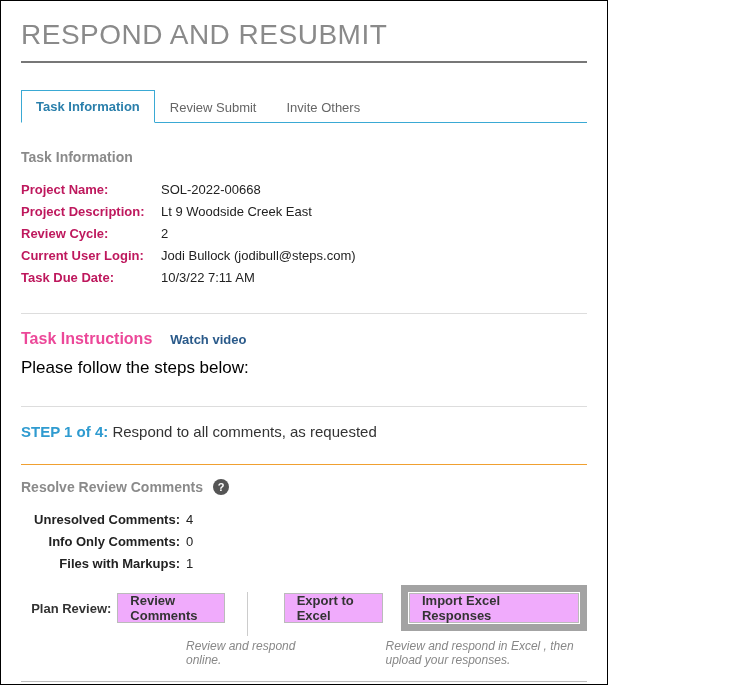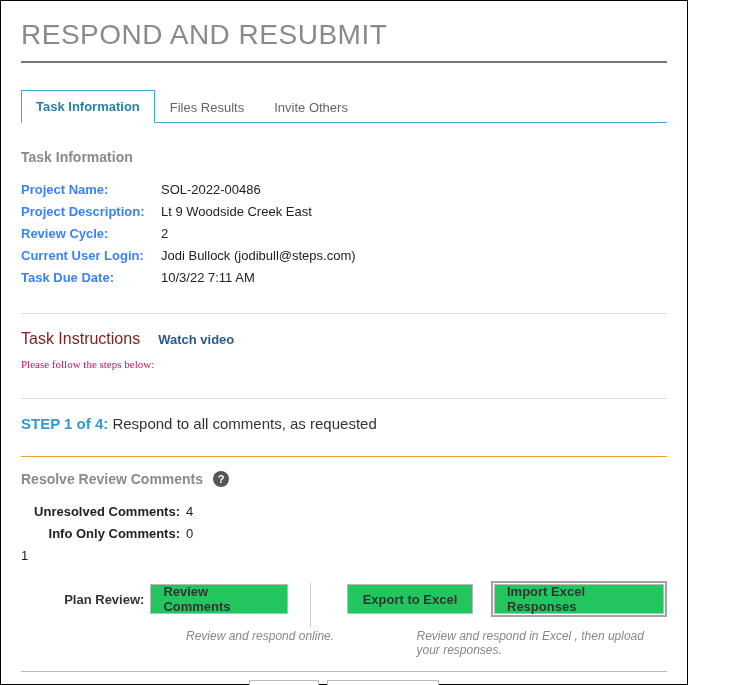--- a/index.html
+++ b/index.html
@@ -12,7 +12,7 @@
     background: #fff;
   }
   .frame {
-    width: 688px;
+    width: 608px;
     height: 685px;
     border: 1px solid #000;
     padding: 18px 20px 12px 20px;

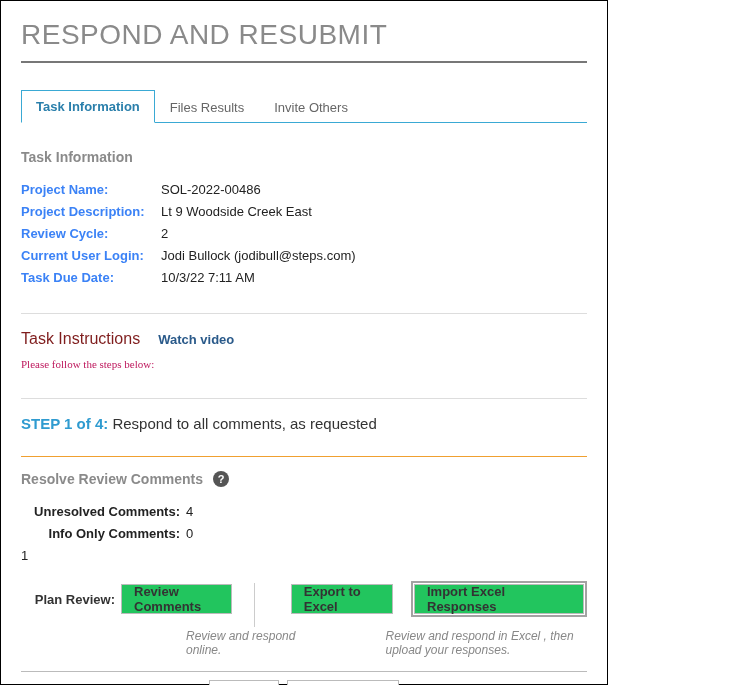--- a/index.html
+++ b/index.html
@@ -258,7 +258,7 @@
 
   <div class="tabs">
     <div class="tab active">Task Information</div>
-    <div class="tab">Files Results</div>
+    <div class="tab">Review Submit</div>
     <div class="tab">Invite Others</div>
   </div>
 

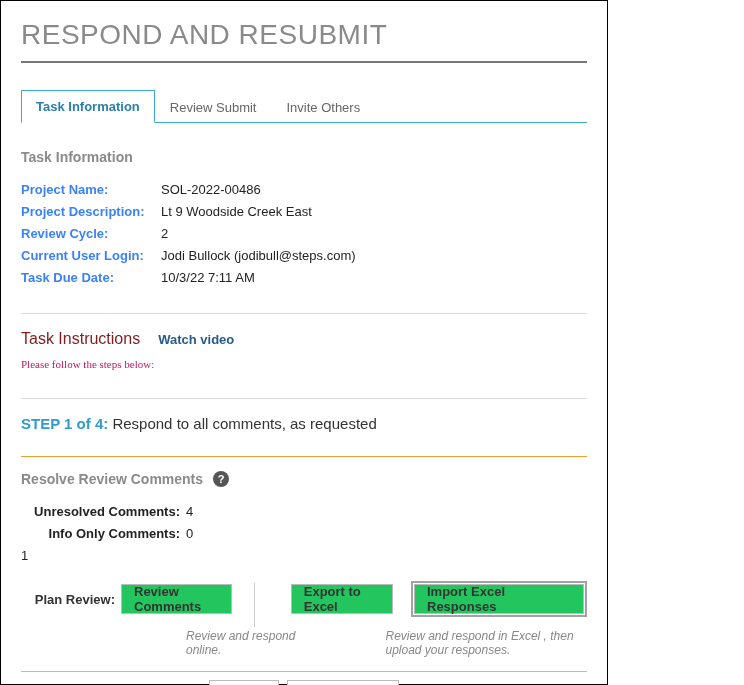--- a/index.html
+++ b/index.html
@@ -69,7 +69,7 @@
   .kv-label {
     width: 140px;
     font-weight: 700;
-    color: #3b82f6;
+    color: #be185d;
     font-size: 13px;
   }
   .kv-value {

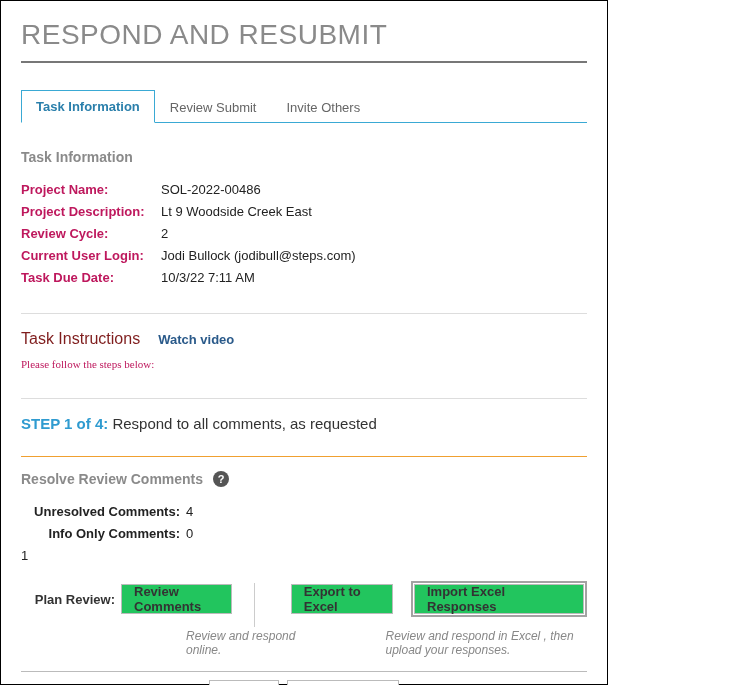--- a/index.html
+++ b/index.html
@@ -267,7 +267,7 @@
   <div class="kv-table">
     <div class="kv-row">
       <div class="kv-label">Project Name:</div>
-      <div class="kv-value">SOL-2022-00486</div>
+      <div class="kv-value">SOL-2022-00668</div>
     </div>
     <div class="kv-row">
       <div class="kv-label">Project Description:</div>

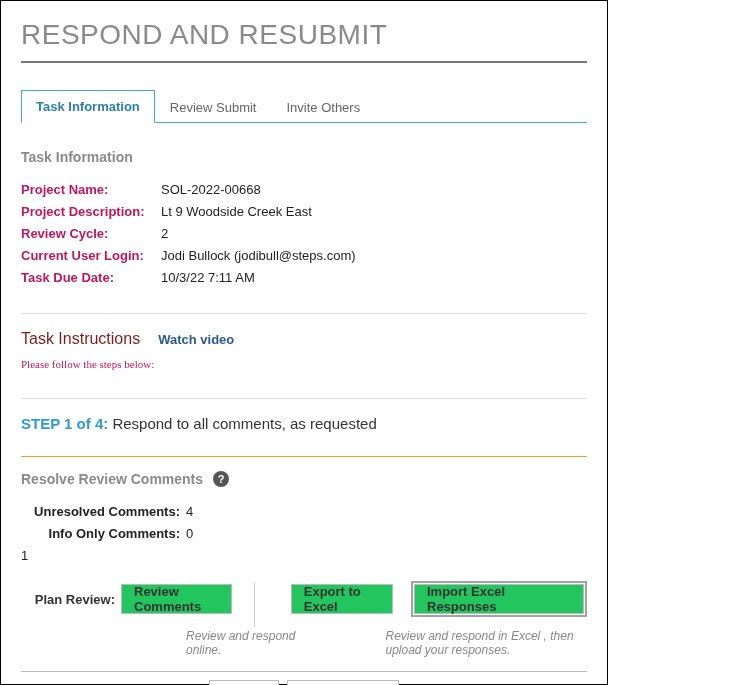--- a/index.html
+++ b/index.html
@@ -89,8 +89,8 @@
   }
   .instructions-title {
     font-size: 16px;
-    font-weight: 400;
-    color: #7f1d1d;
+    font-weight: 700;
+    color: #ec4899;
   }
   .watch-video {
     font-size: 13px;

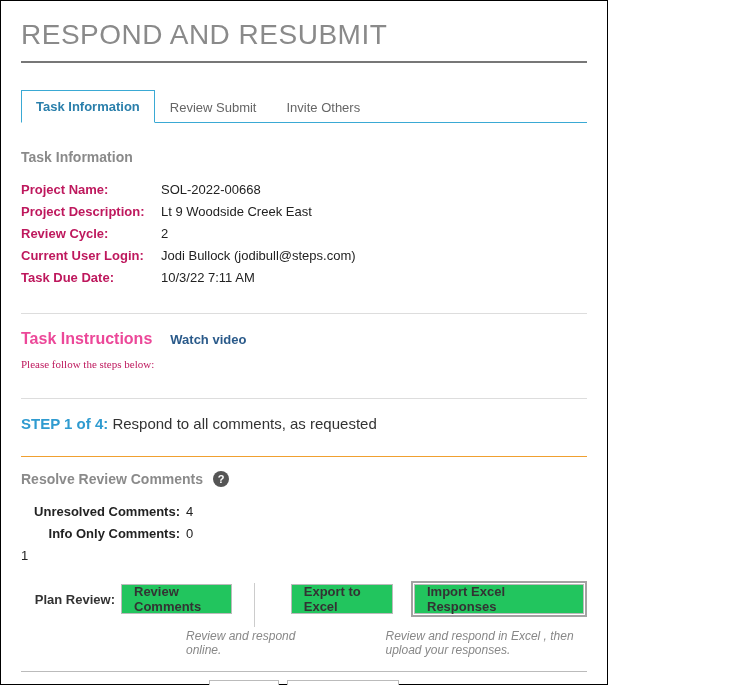--- a/index.html
+++ b/index.html
@@ -99,10 +99,9 @@
     cursor: pointer;
   }
   .instructions-text {
-    font-size: 11px;
-    color: #be185d;
+    font-size: 17px;
+    color: #000000;
     margin-bottom: 28px;
-    font-family: Liberation Serif, serif;
   }
   .step-line {
     font-size: 15px;

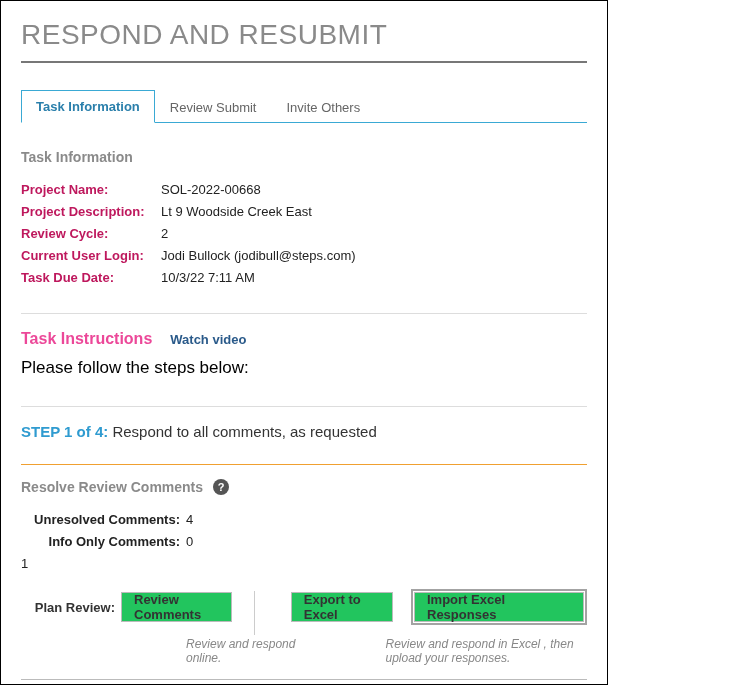--- a/index.html
+++ b/index.html
@@ -318,6 +318,7 @@
       <div class="count-value">0</div>
     </div>
     <div class="count-row">
+      <div class="count-label">Files with Markups:</div>
       <div class="count-value">1</div>
     </div>
   </div>

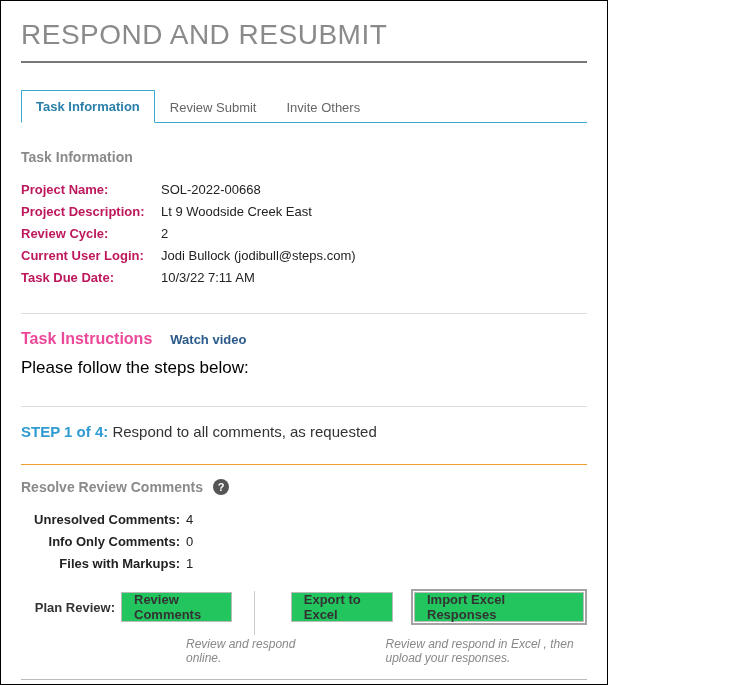--- a/index.html
+++ b/index.html
@@ -174,7 +174,7 @@
   }
   .btn {
     border: 1px solid #bbb;
-    background: #22c55e;
+    background: #f0abfc;
     font-size: 13px;
     font-weight: 600;
     color: #333;

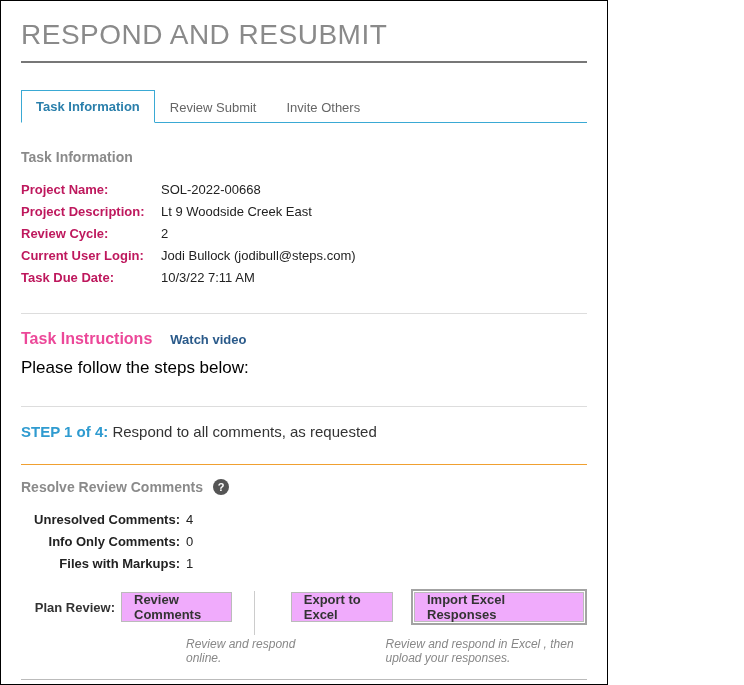--- a/index.html
+++ b/index.html
@@ -189,7 +189,7 @@
   .btn.export-excel { width: 155px; margin-left: 36px; }
   .btn.import-excel { width: 170px; margin-left: 18px; }
   .highlight-box {
-    border: 2px solid #a3a3a3;
+    border: 7px solid #a3a3a3;
     padding: 1px;
     display: inline-flex;
     align-items: flex-end;

